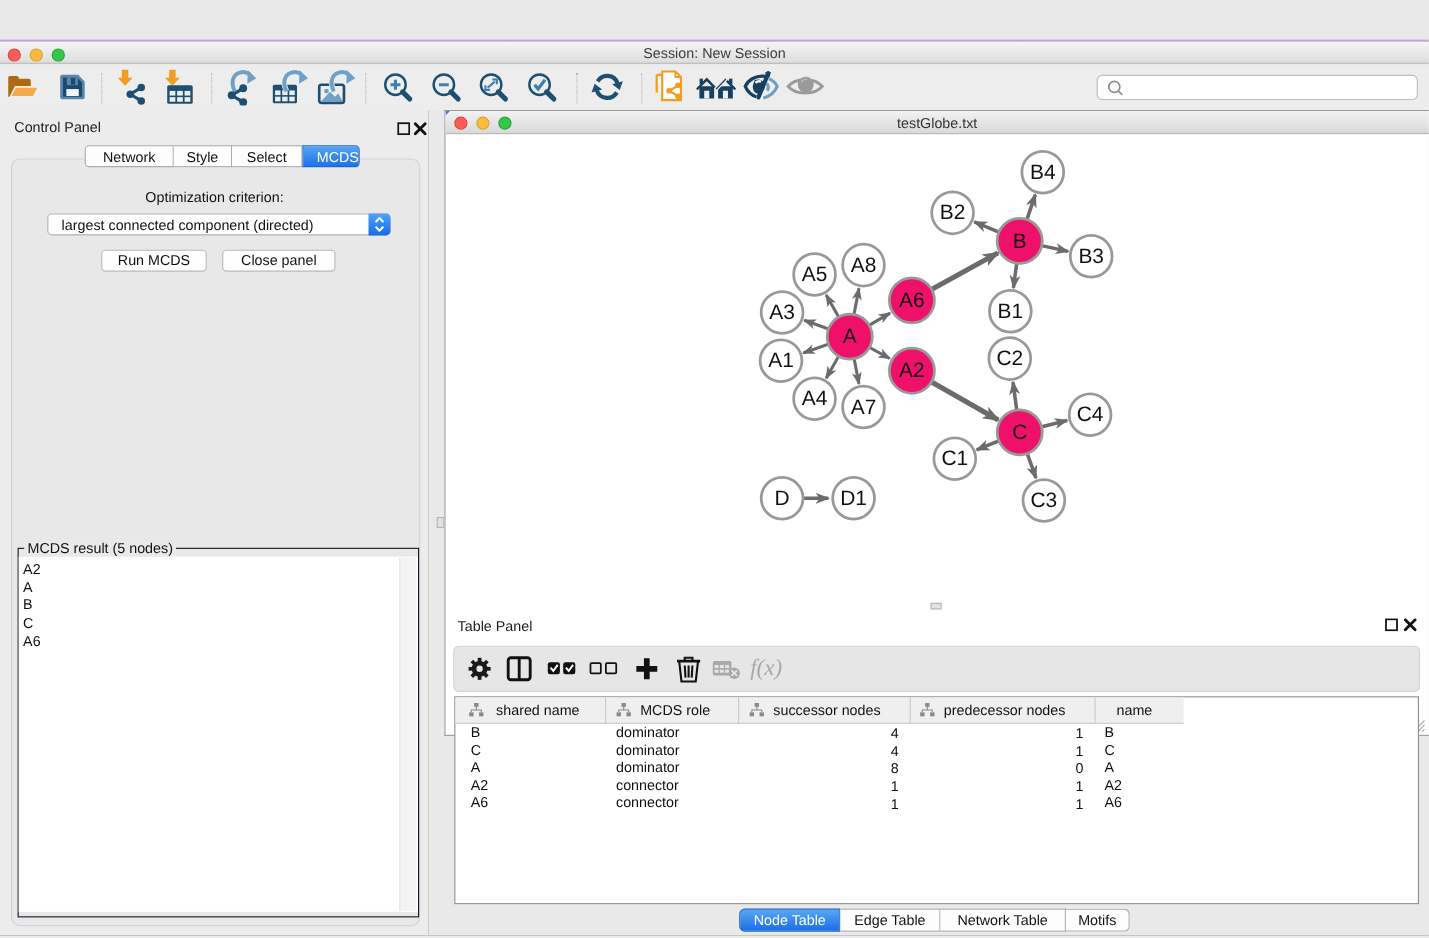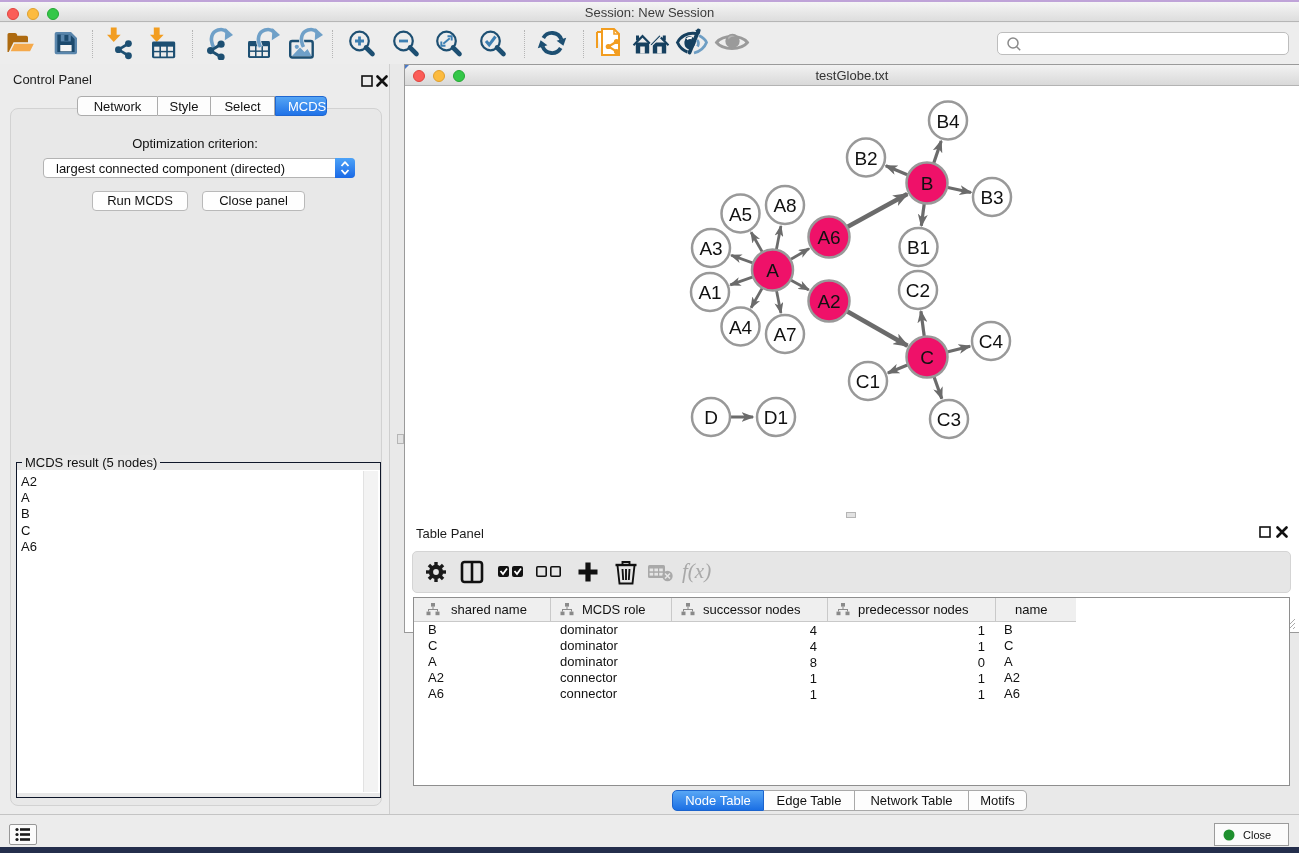--- a/index.html
+++ b/index.html
@@ -4,7 +4,7 @@
 * { margin:0; padding:0; box-sizing:border-box; }
 html,body { width:1299px; height:853px; overflow:hidden; }
 body { font-family:"Liberation Sans",sans-serif; background:#e9e9e9; position:relative; }
-.abs { position:absolute; }
+.abs { position:absolute;margin-top:36px; }
 #topstrip { left:0; top:0; width:1299px; height:2px; background:#bfa3d8; }
 #titlebar { left:0; top:2px; width:1299px; height:20px; background:linear-gradient(#f5f5f5,#dddddd); border-bottom:1px solid #b6b6b6; }
 #titlebar .t { position:absolute; left:0; right:0; top:3px; text-align:center; font-size:13px; color:#3c3c3c; }

